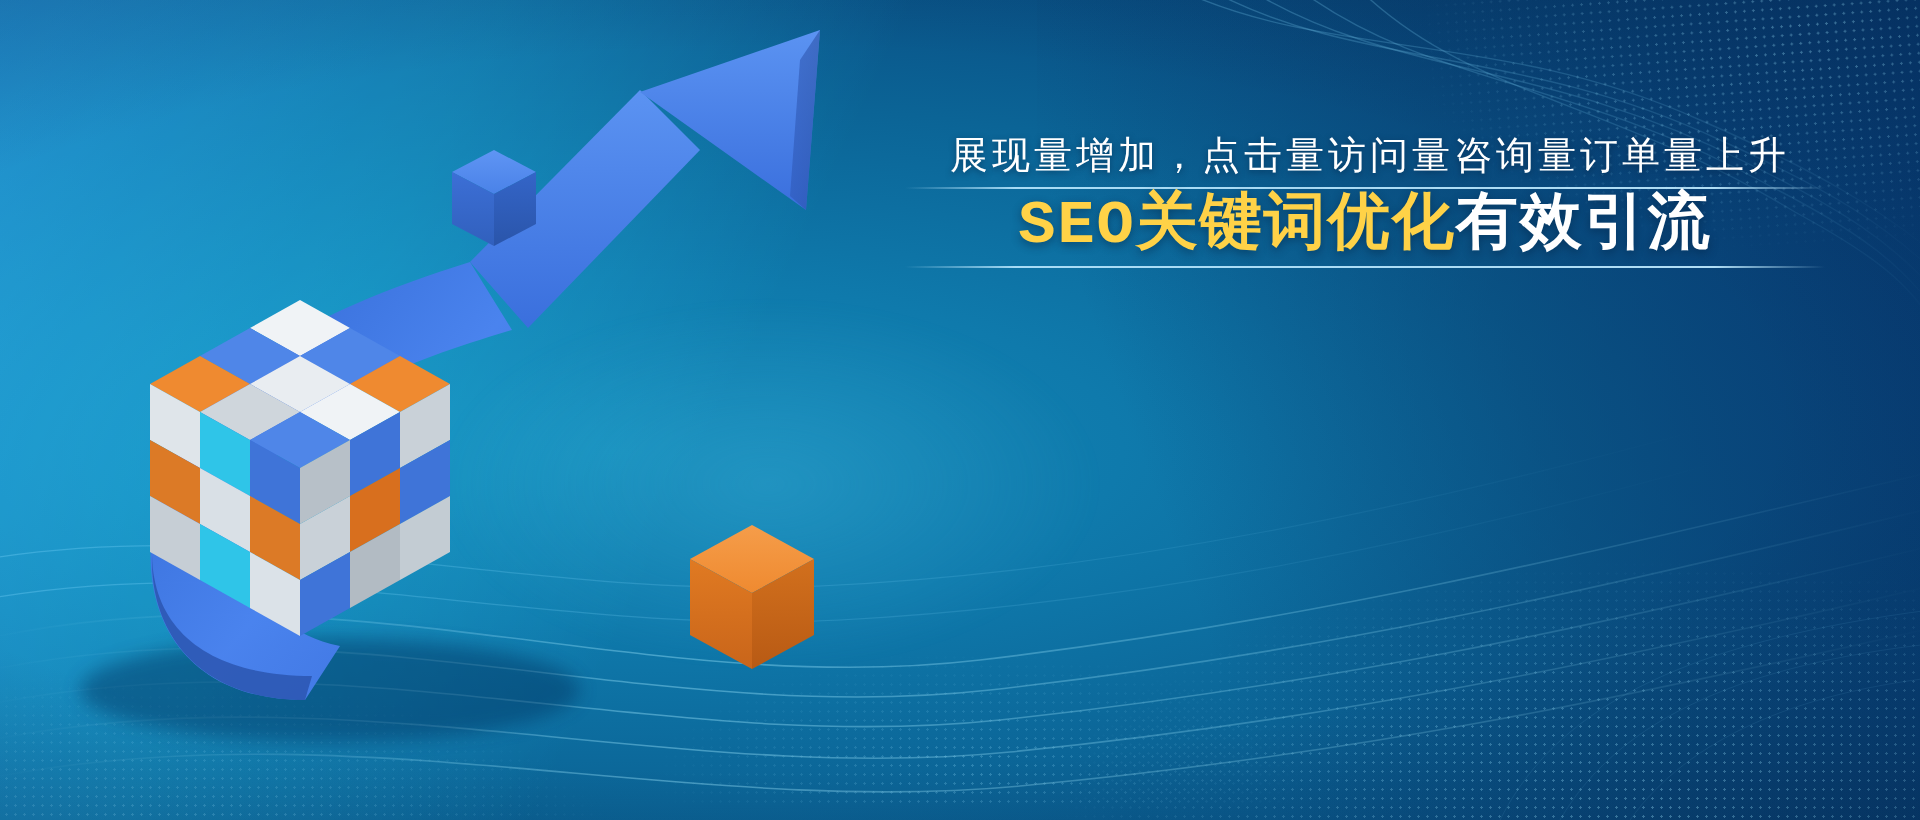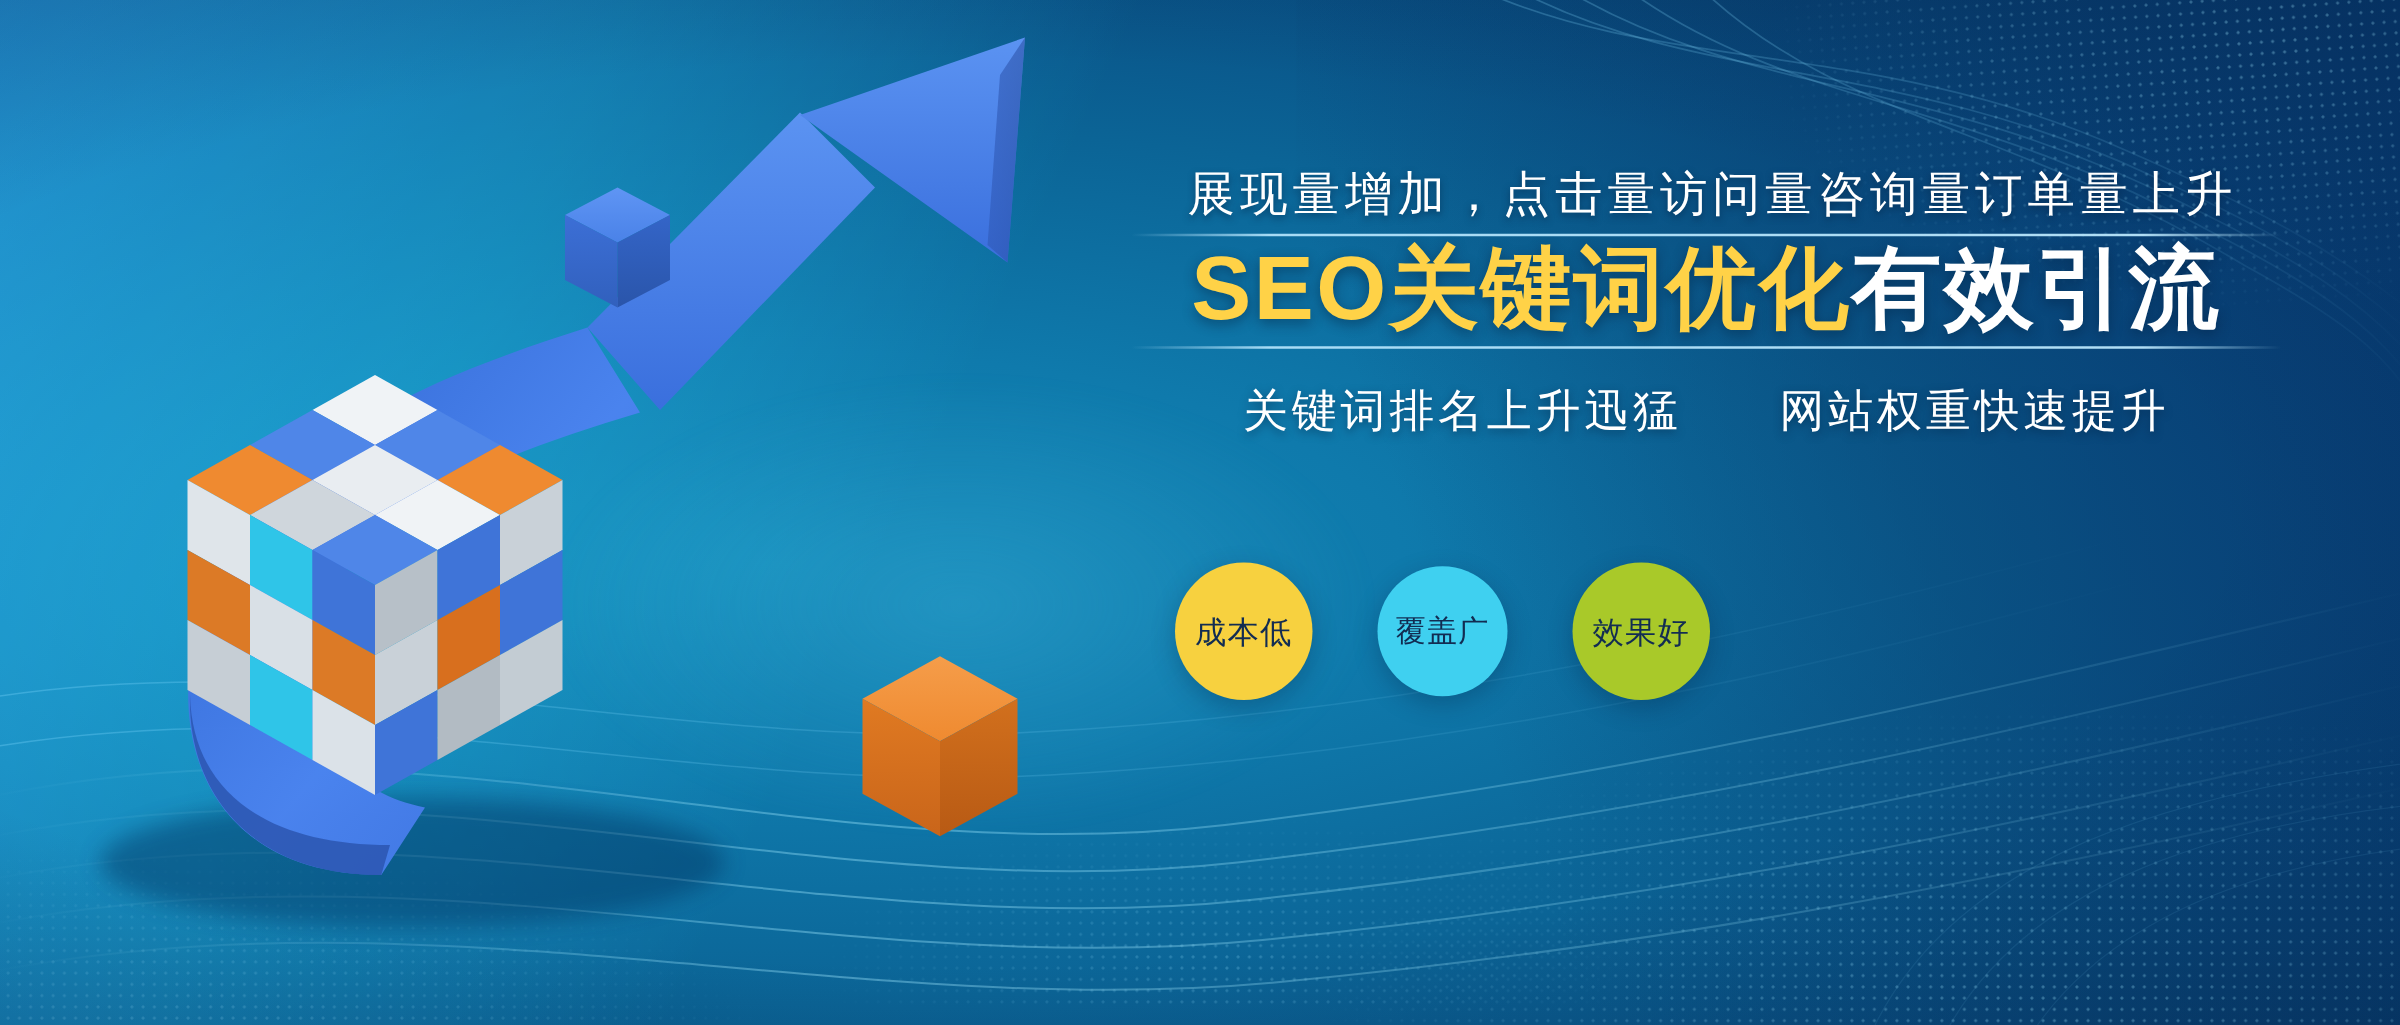--- a/index.html
+++ b/index.html
@@ -85,9 +85,10 @@
   }
   .headline{
     text-align:center;white-space:nowrap;margin:2px 0 0 0;
-    font-size:72px;font-weight:bold;letter-spacing:2px;
+    font-size:62px;font-weight:bold;letter-spacing:2px;
     line-height:1.08;
     text-shadow:0 3px 10px rgba(0,26,55,.45);
+    font-family:Liberation Mono, monospace;
   }
   .headline .hl-yellow{color:#ffd247;}
   .headline .hl-white{color:#ffffff;}

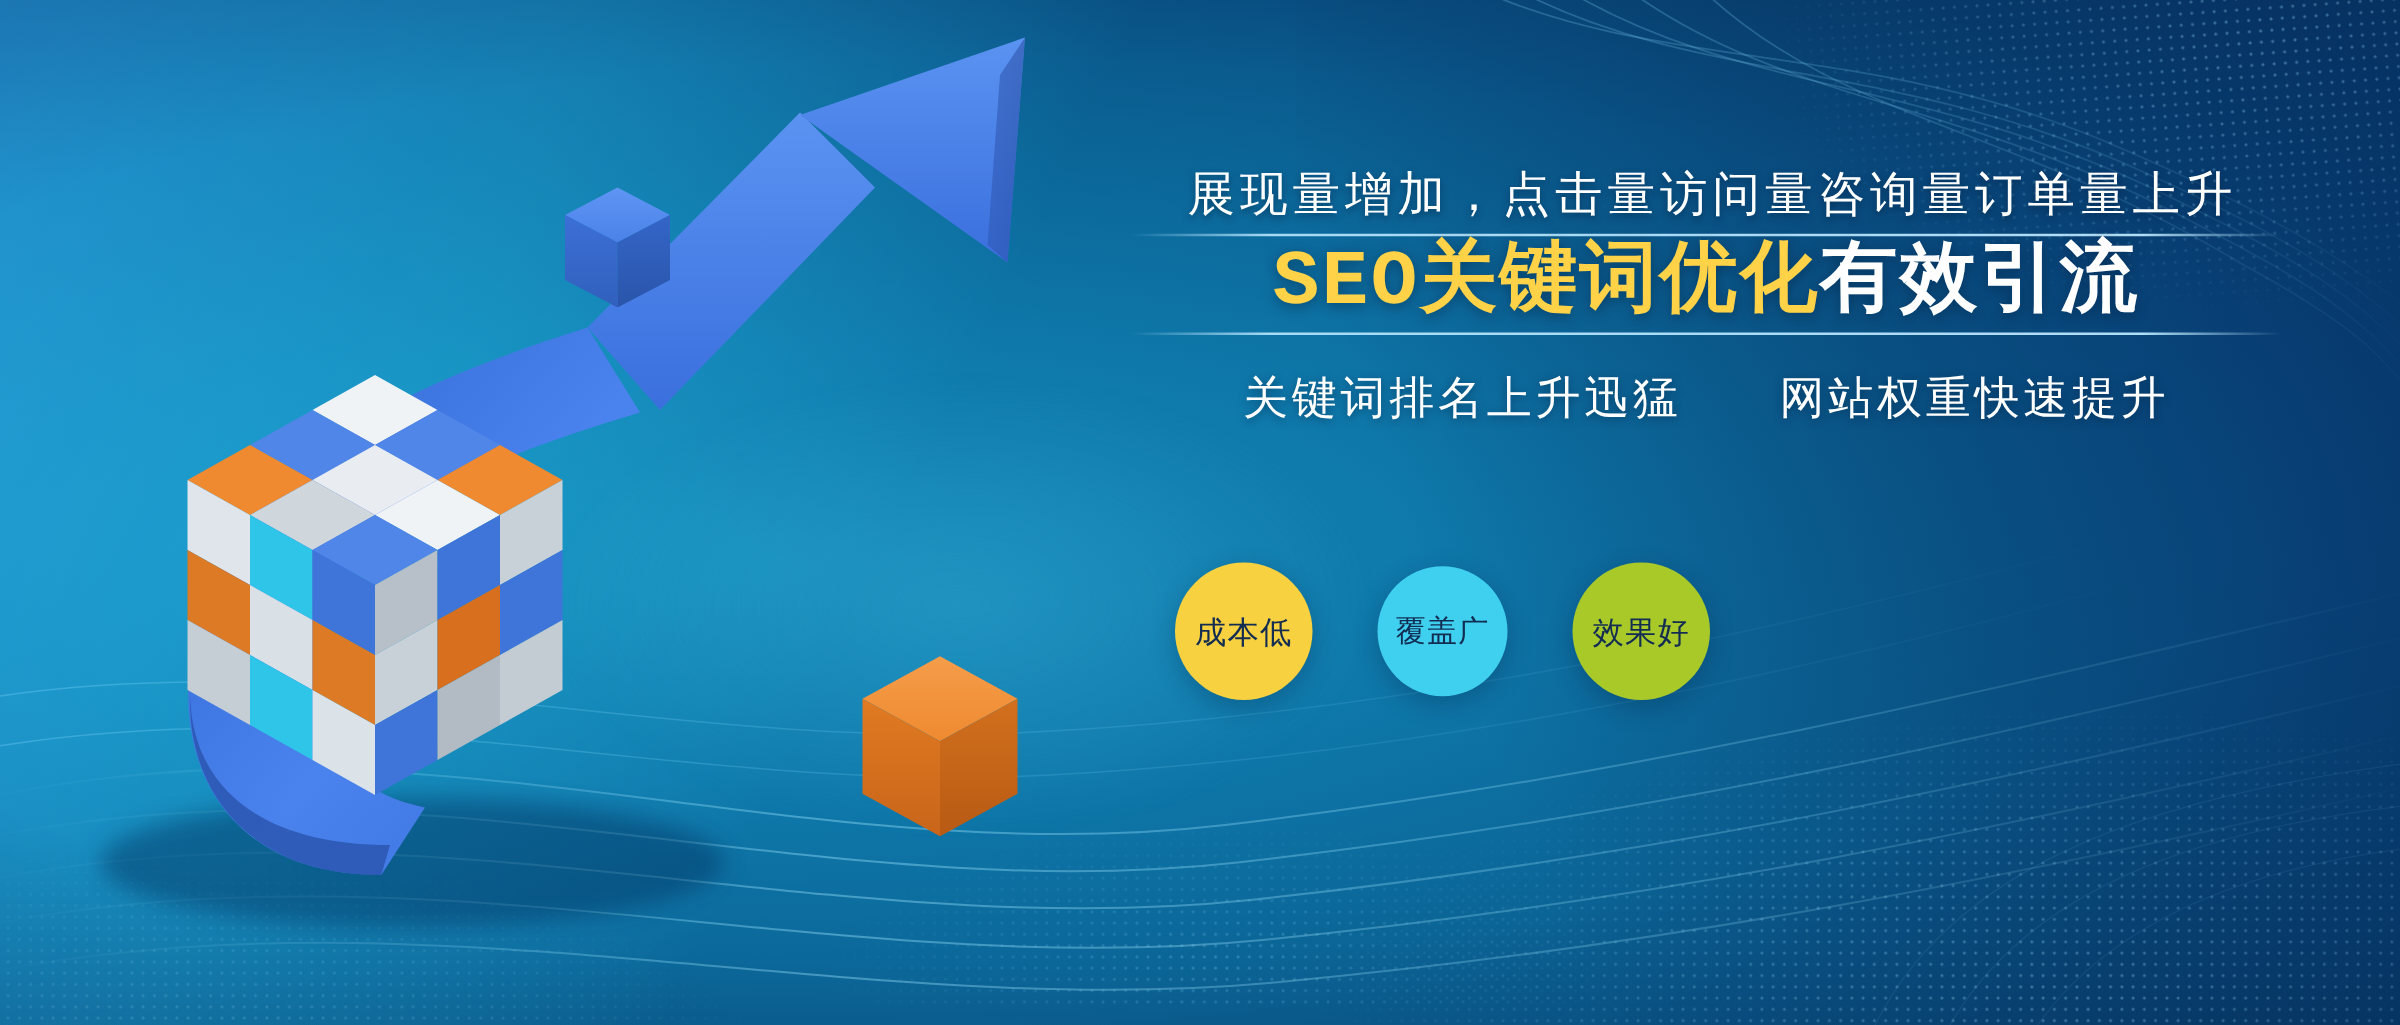--- a/index.html
+++ b/index.html
@@ -315,11 +315,6 @@
 
     <div class="rule"></div>
 
-    <div class="subline">
-      <span>关键词排名上升迅猛</span>
-      <span class="gap"></span>
-      <span>网站权重快速提升</span>
-    </div>
 
     <div class="circles">
       <div class="circle c-yellow">

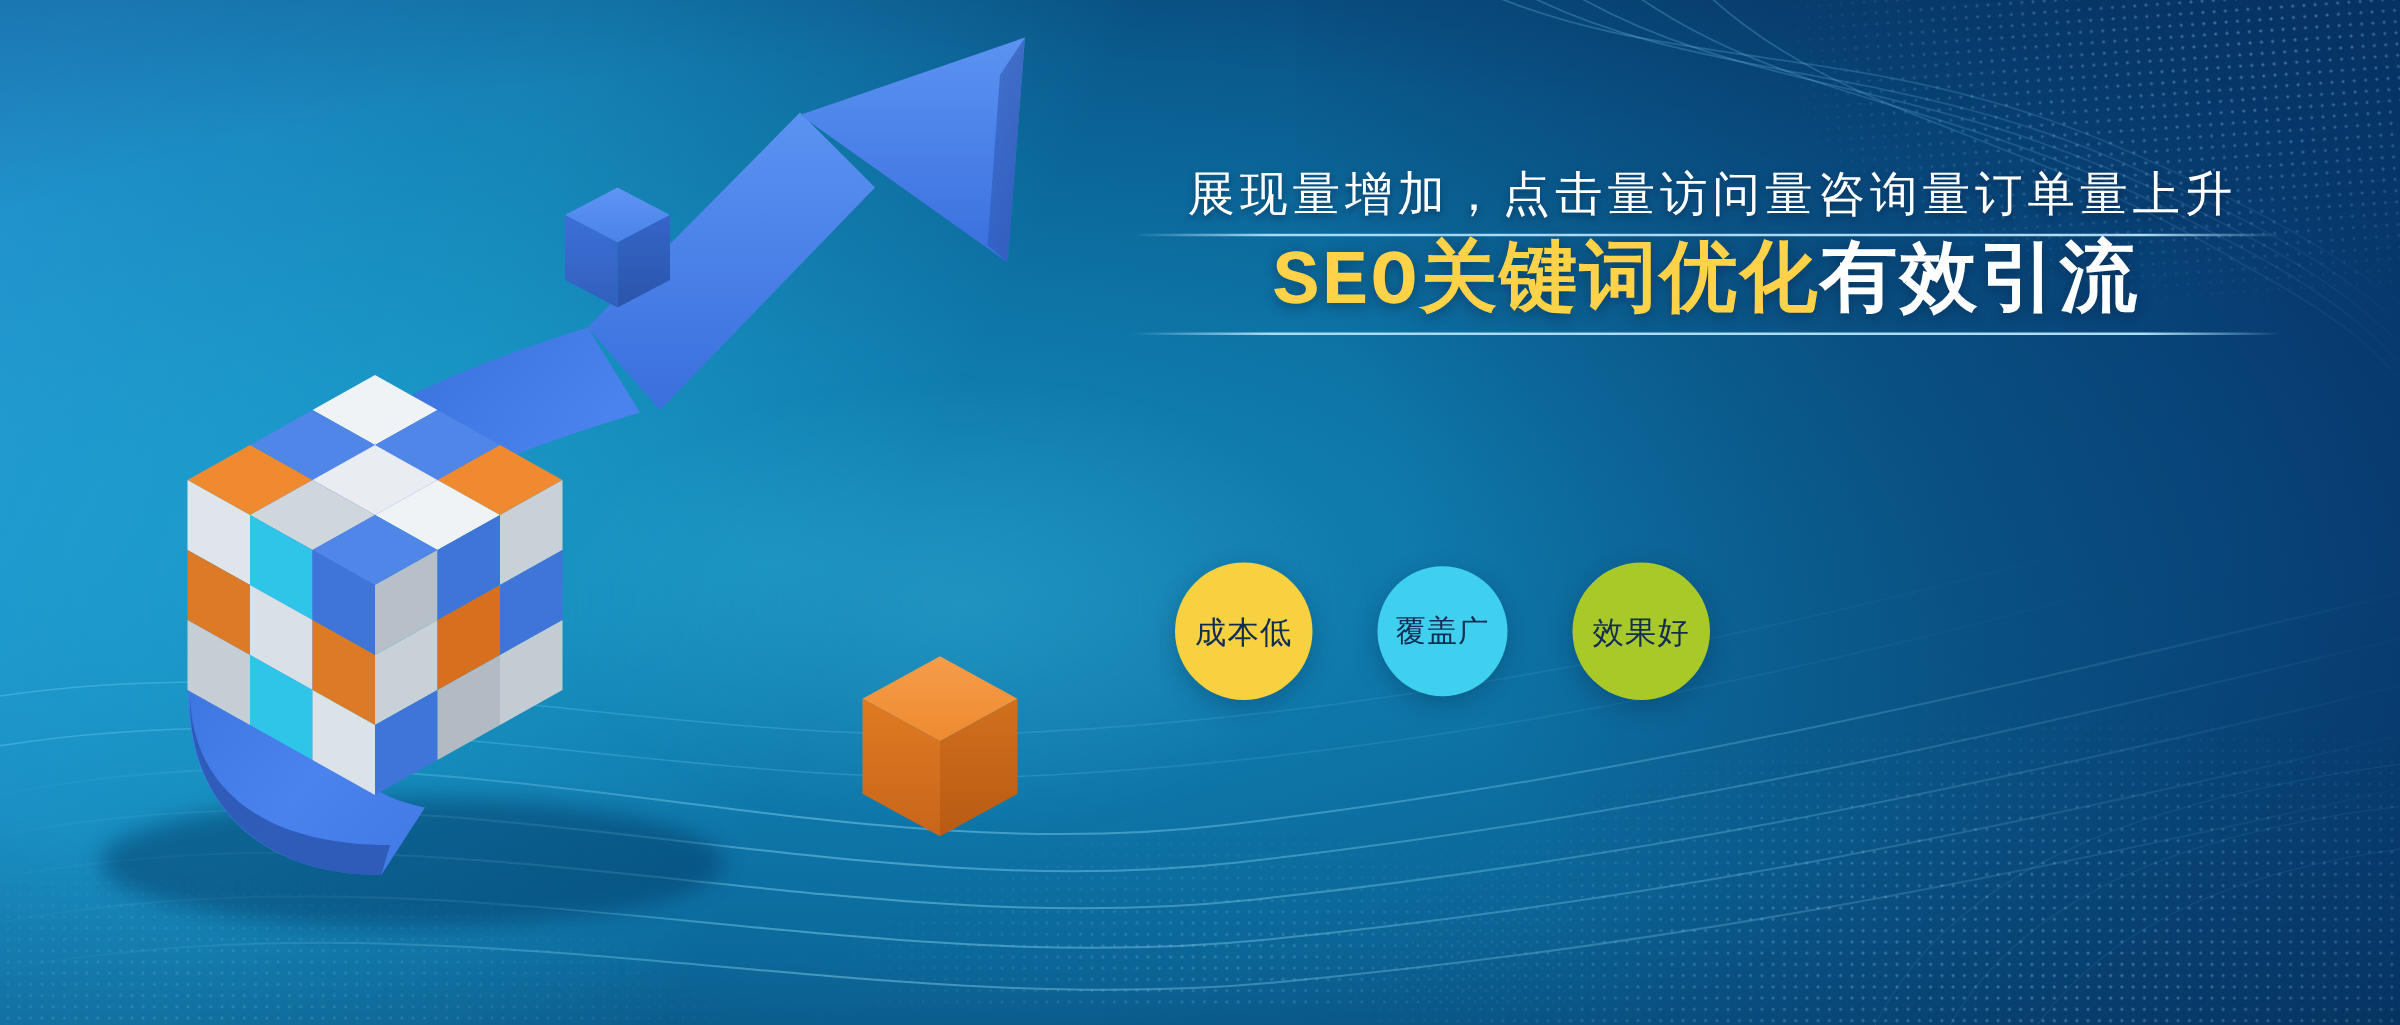--- a/index.html
+++ b/index.html
@@ -316,17 +316,6 @@
     <div class="rule"></div>
 
 
-    <div class="circles">
-      <div class="circle c-yellow">
-        <span>成本低</span>
-      </div>
-      <div class="circle c-cyan">
-        <span>覆盖广</span>
-      </div>
-      <div class="circle c-green">
-        <span>效果好</span>
-      </div>
-    </div>
 
 
   </div>

